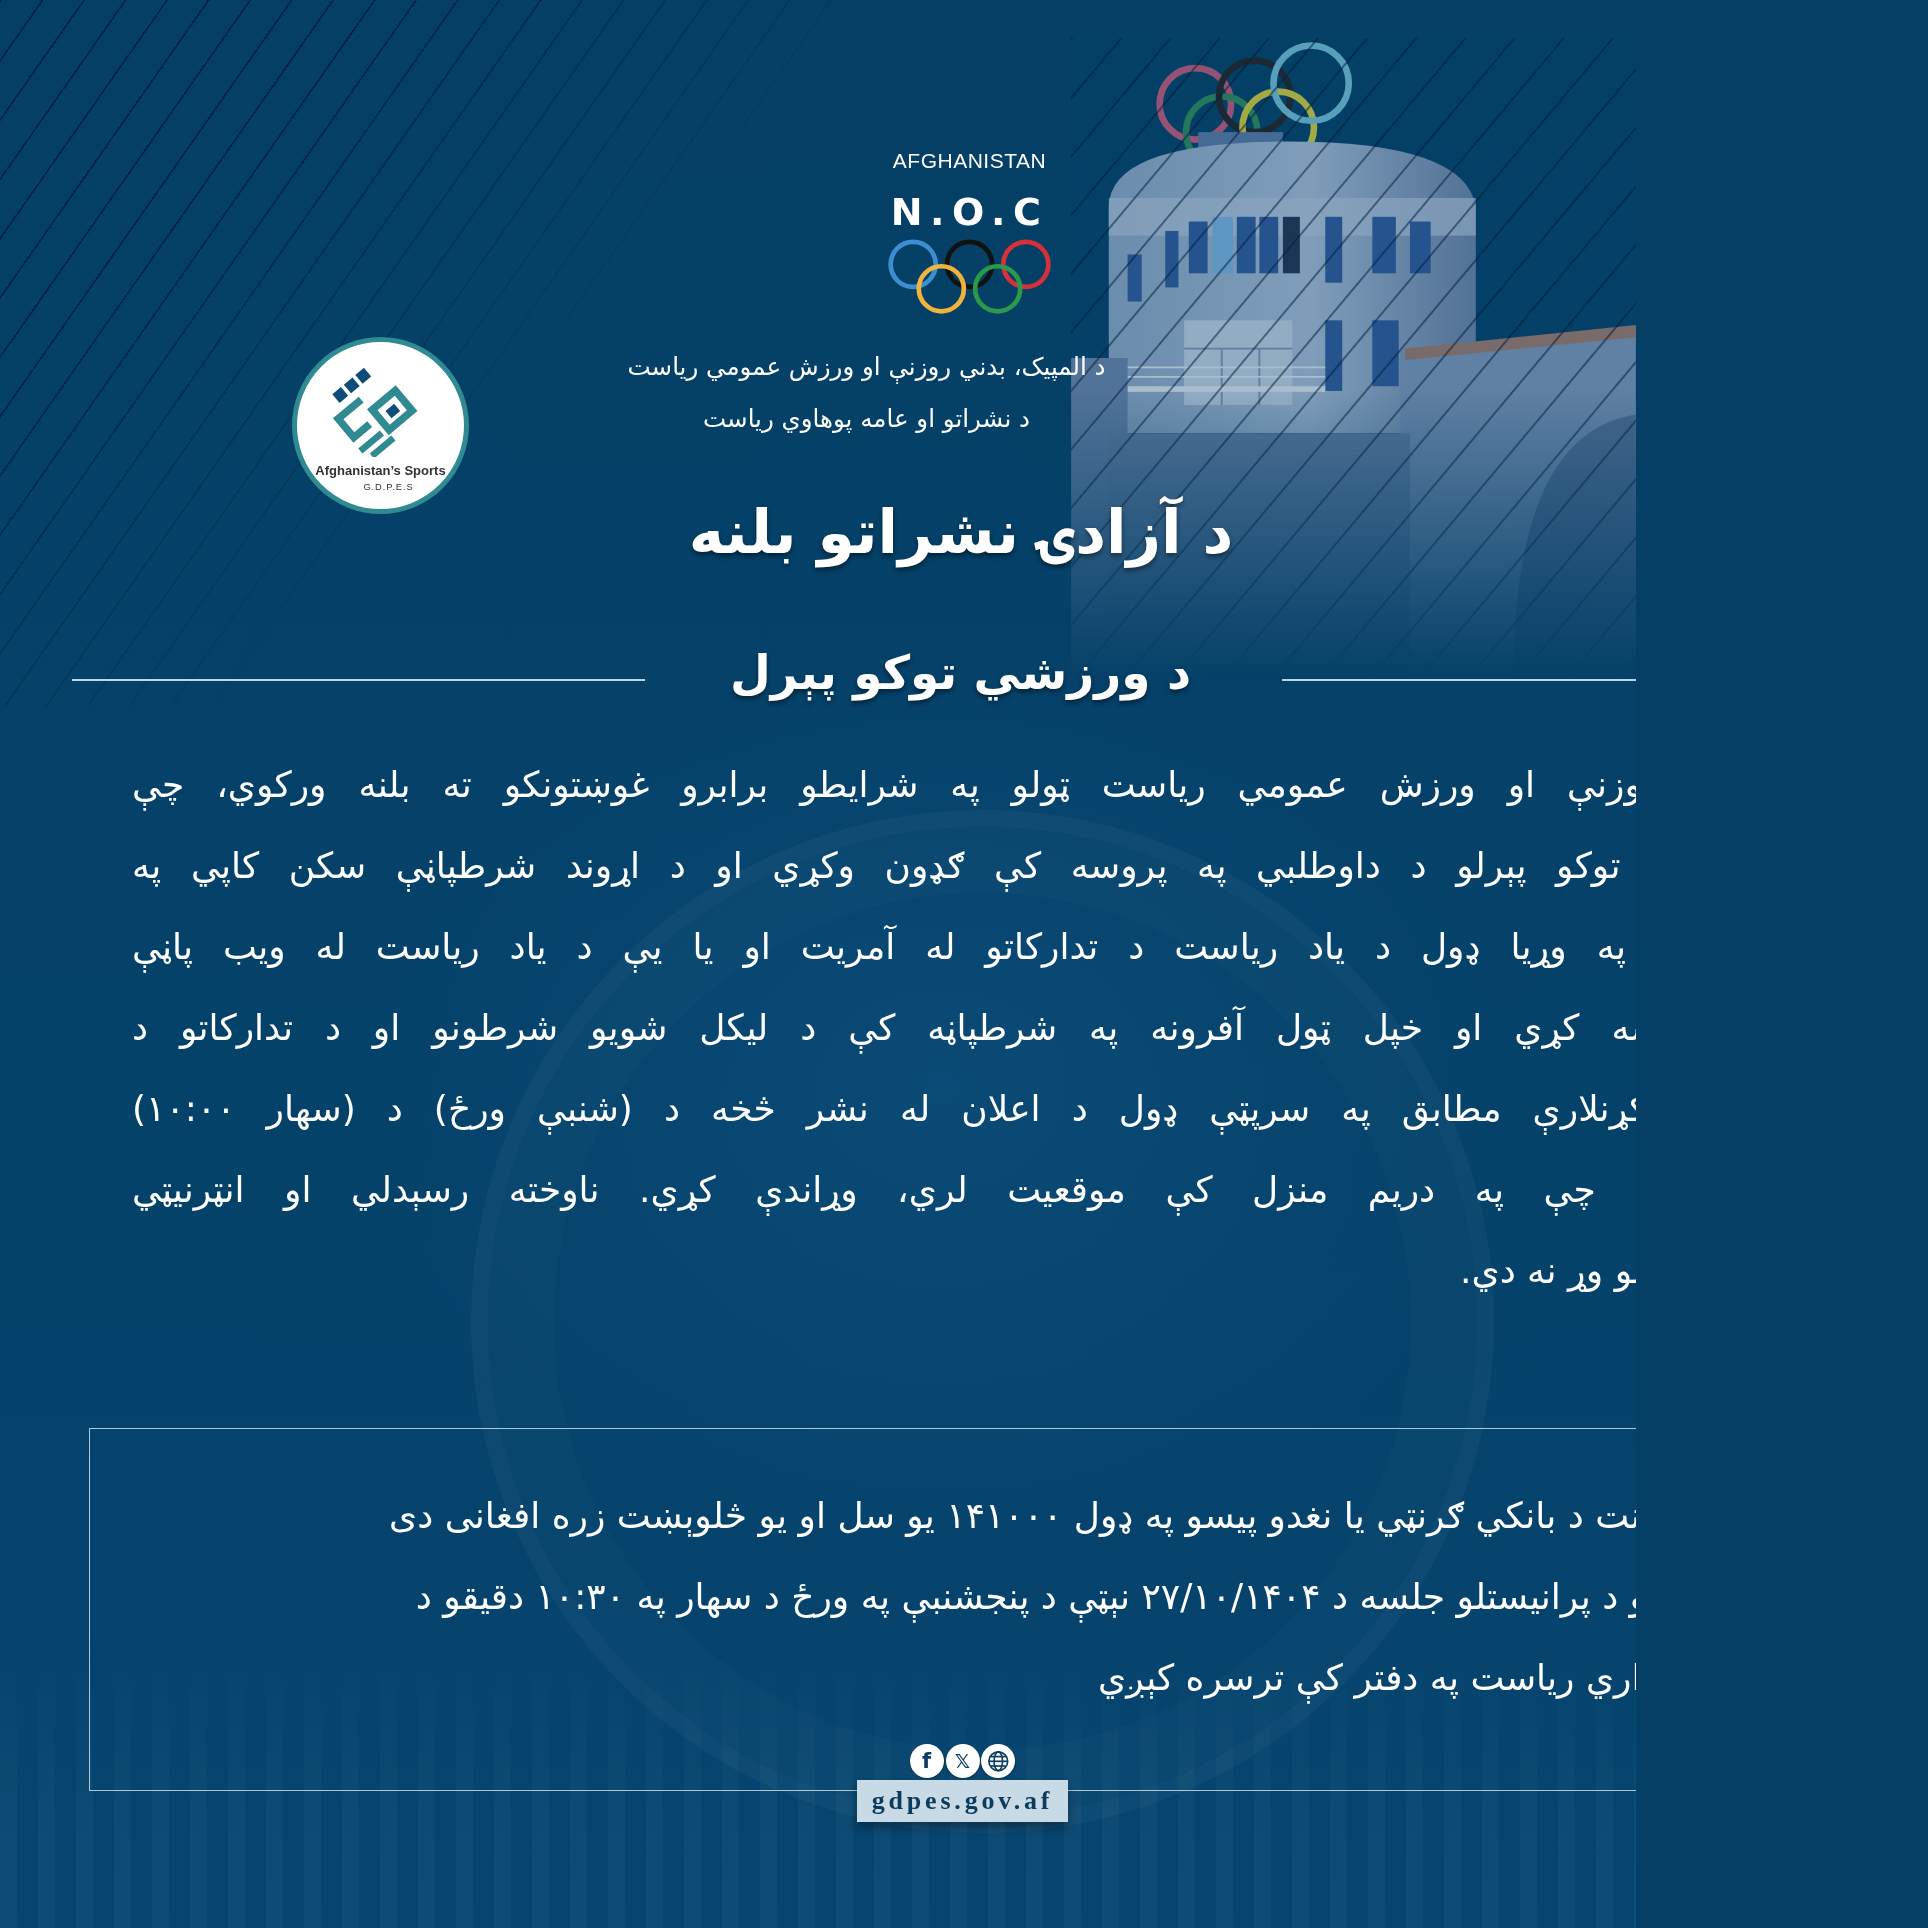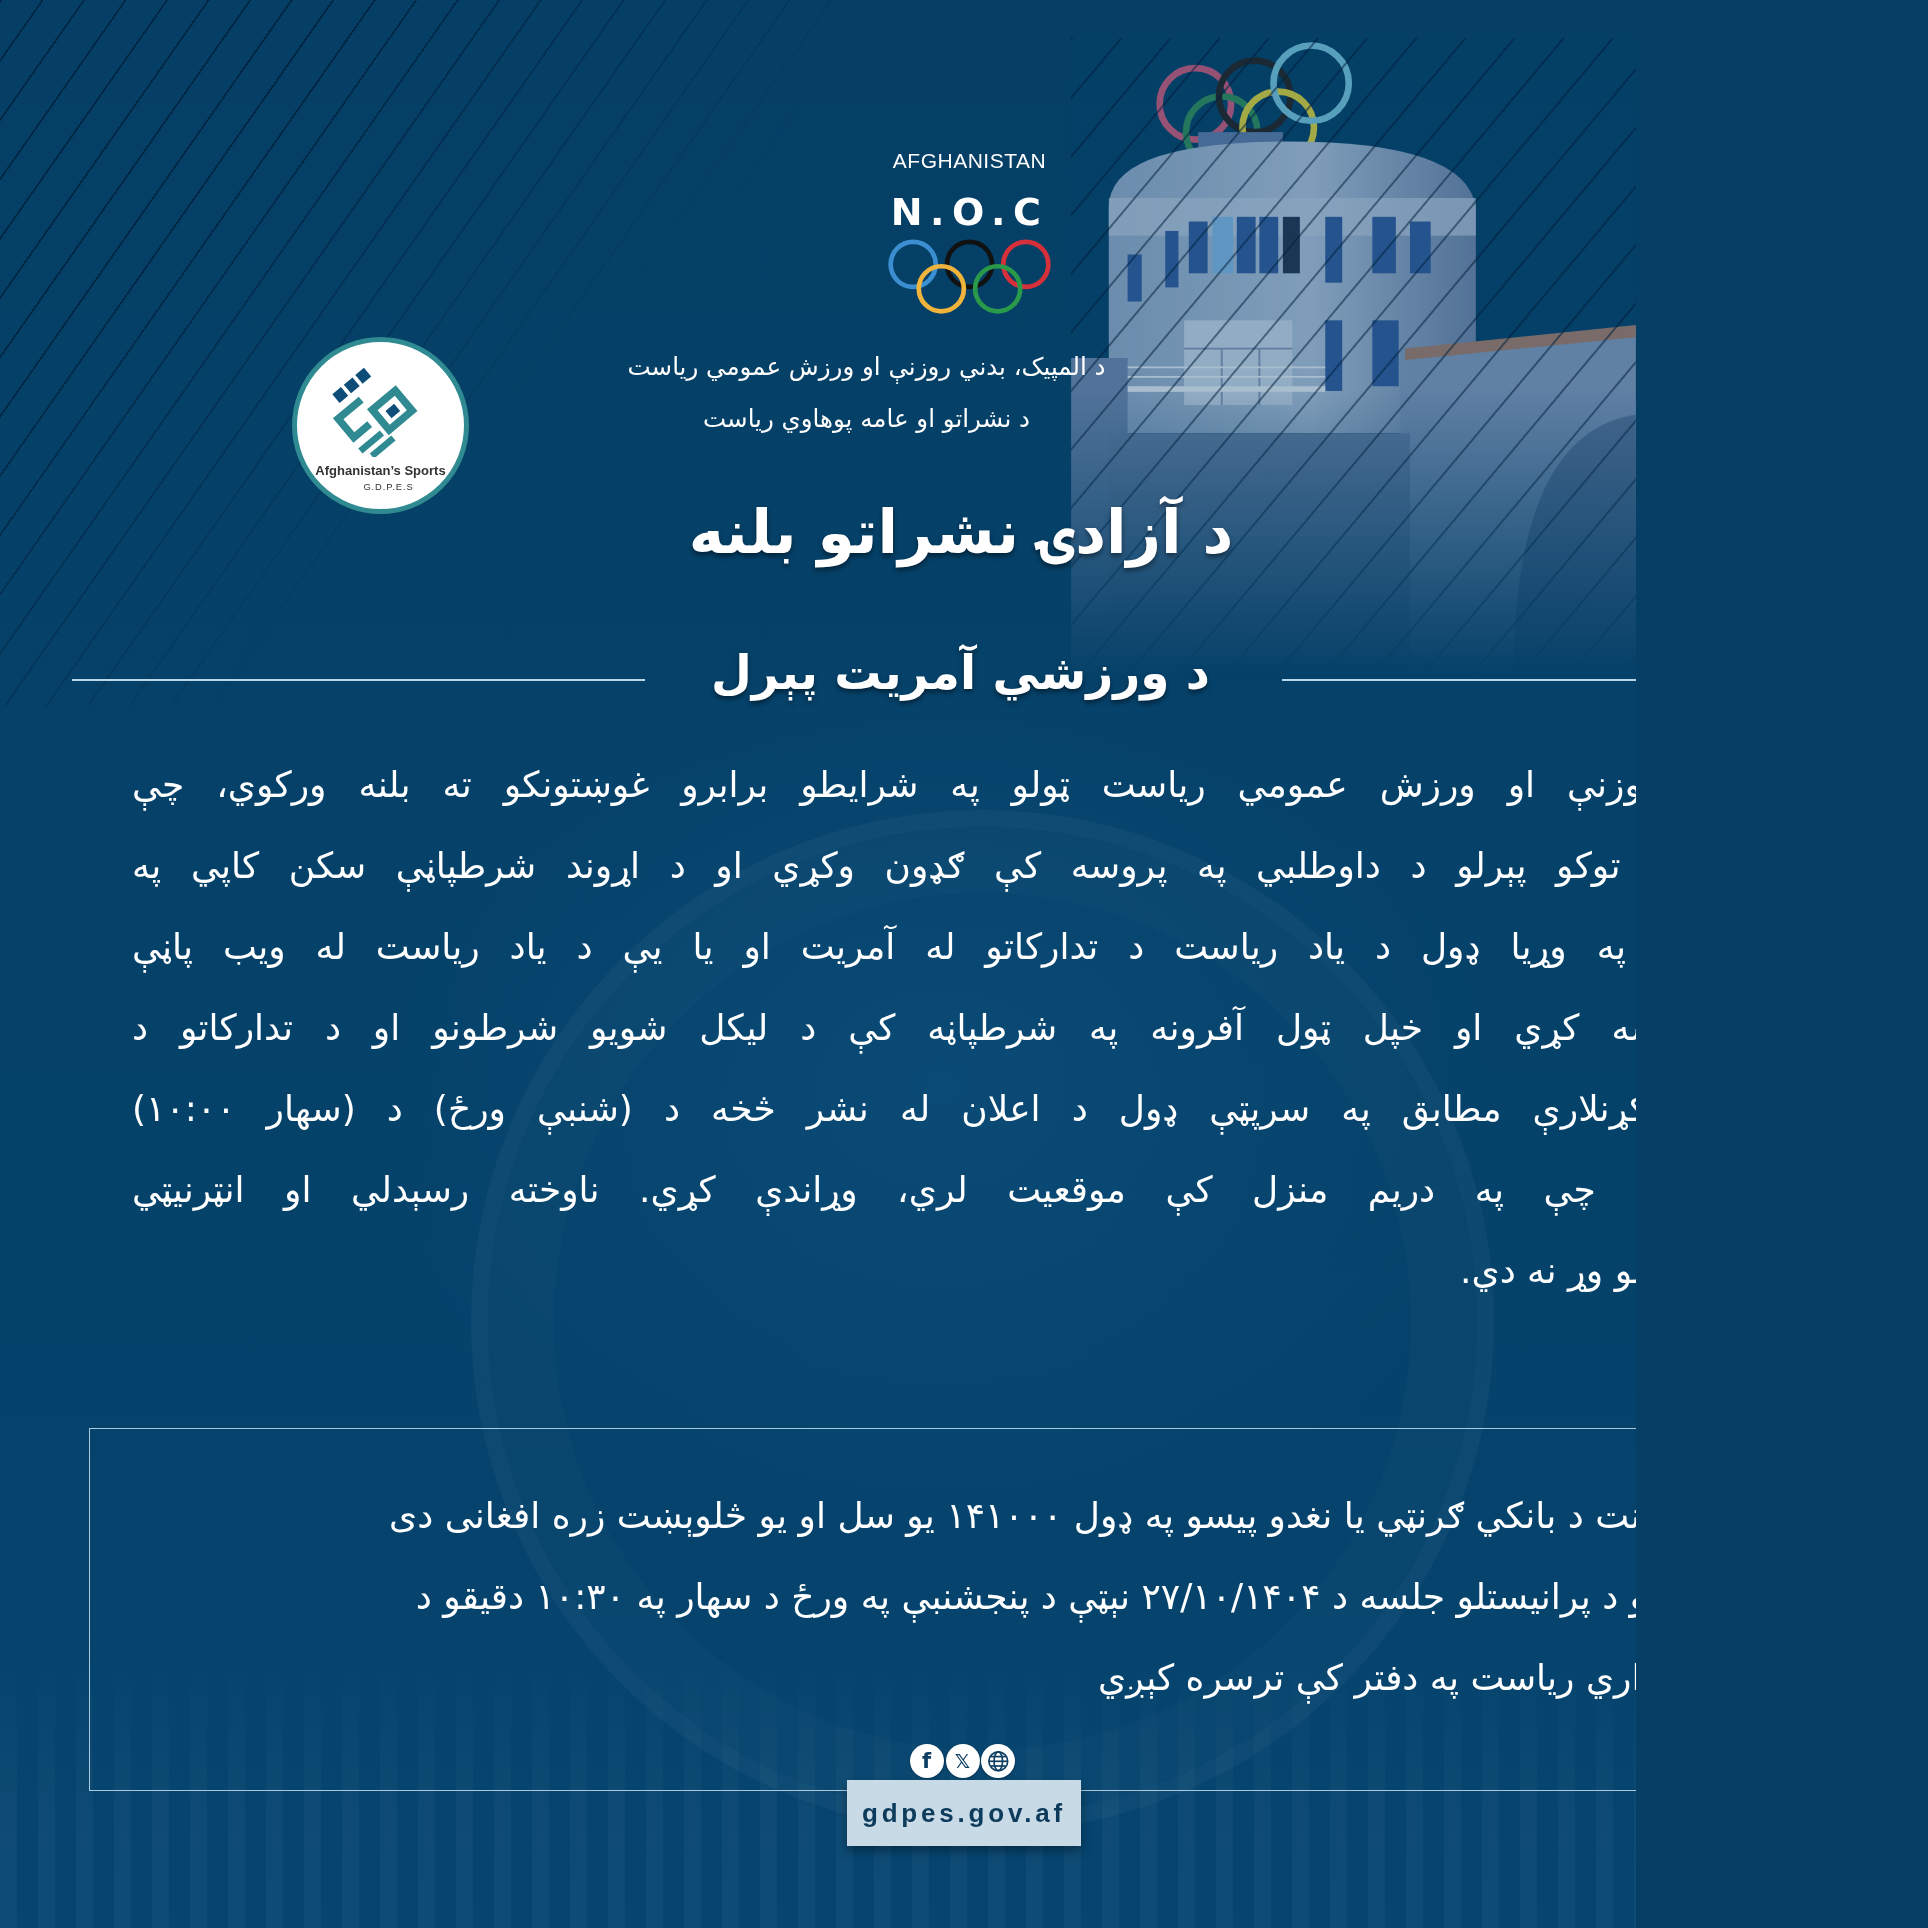--- a/index.html
+++ b/index.html
@@ -216,7 +216,7 @@
 
   <div class="title rtl">د آزادۍ نشراتو بلنه</div>
   <div class="rule left"></div>
-  <div class="subtitle rtl">د ورزشي آمریت پېرل</div>
+  <div class="subtitle rtl">د ورزشي توکو پېرل</div>
   <div class="rule right"></div>
 
   <div class="body-text rtl">

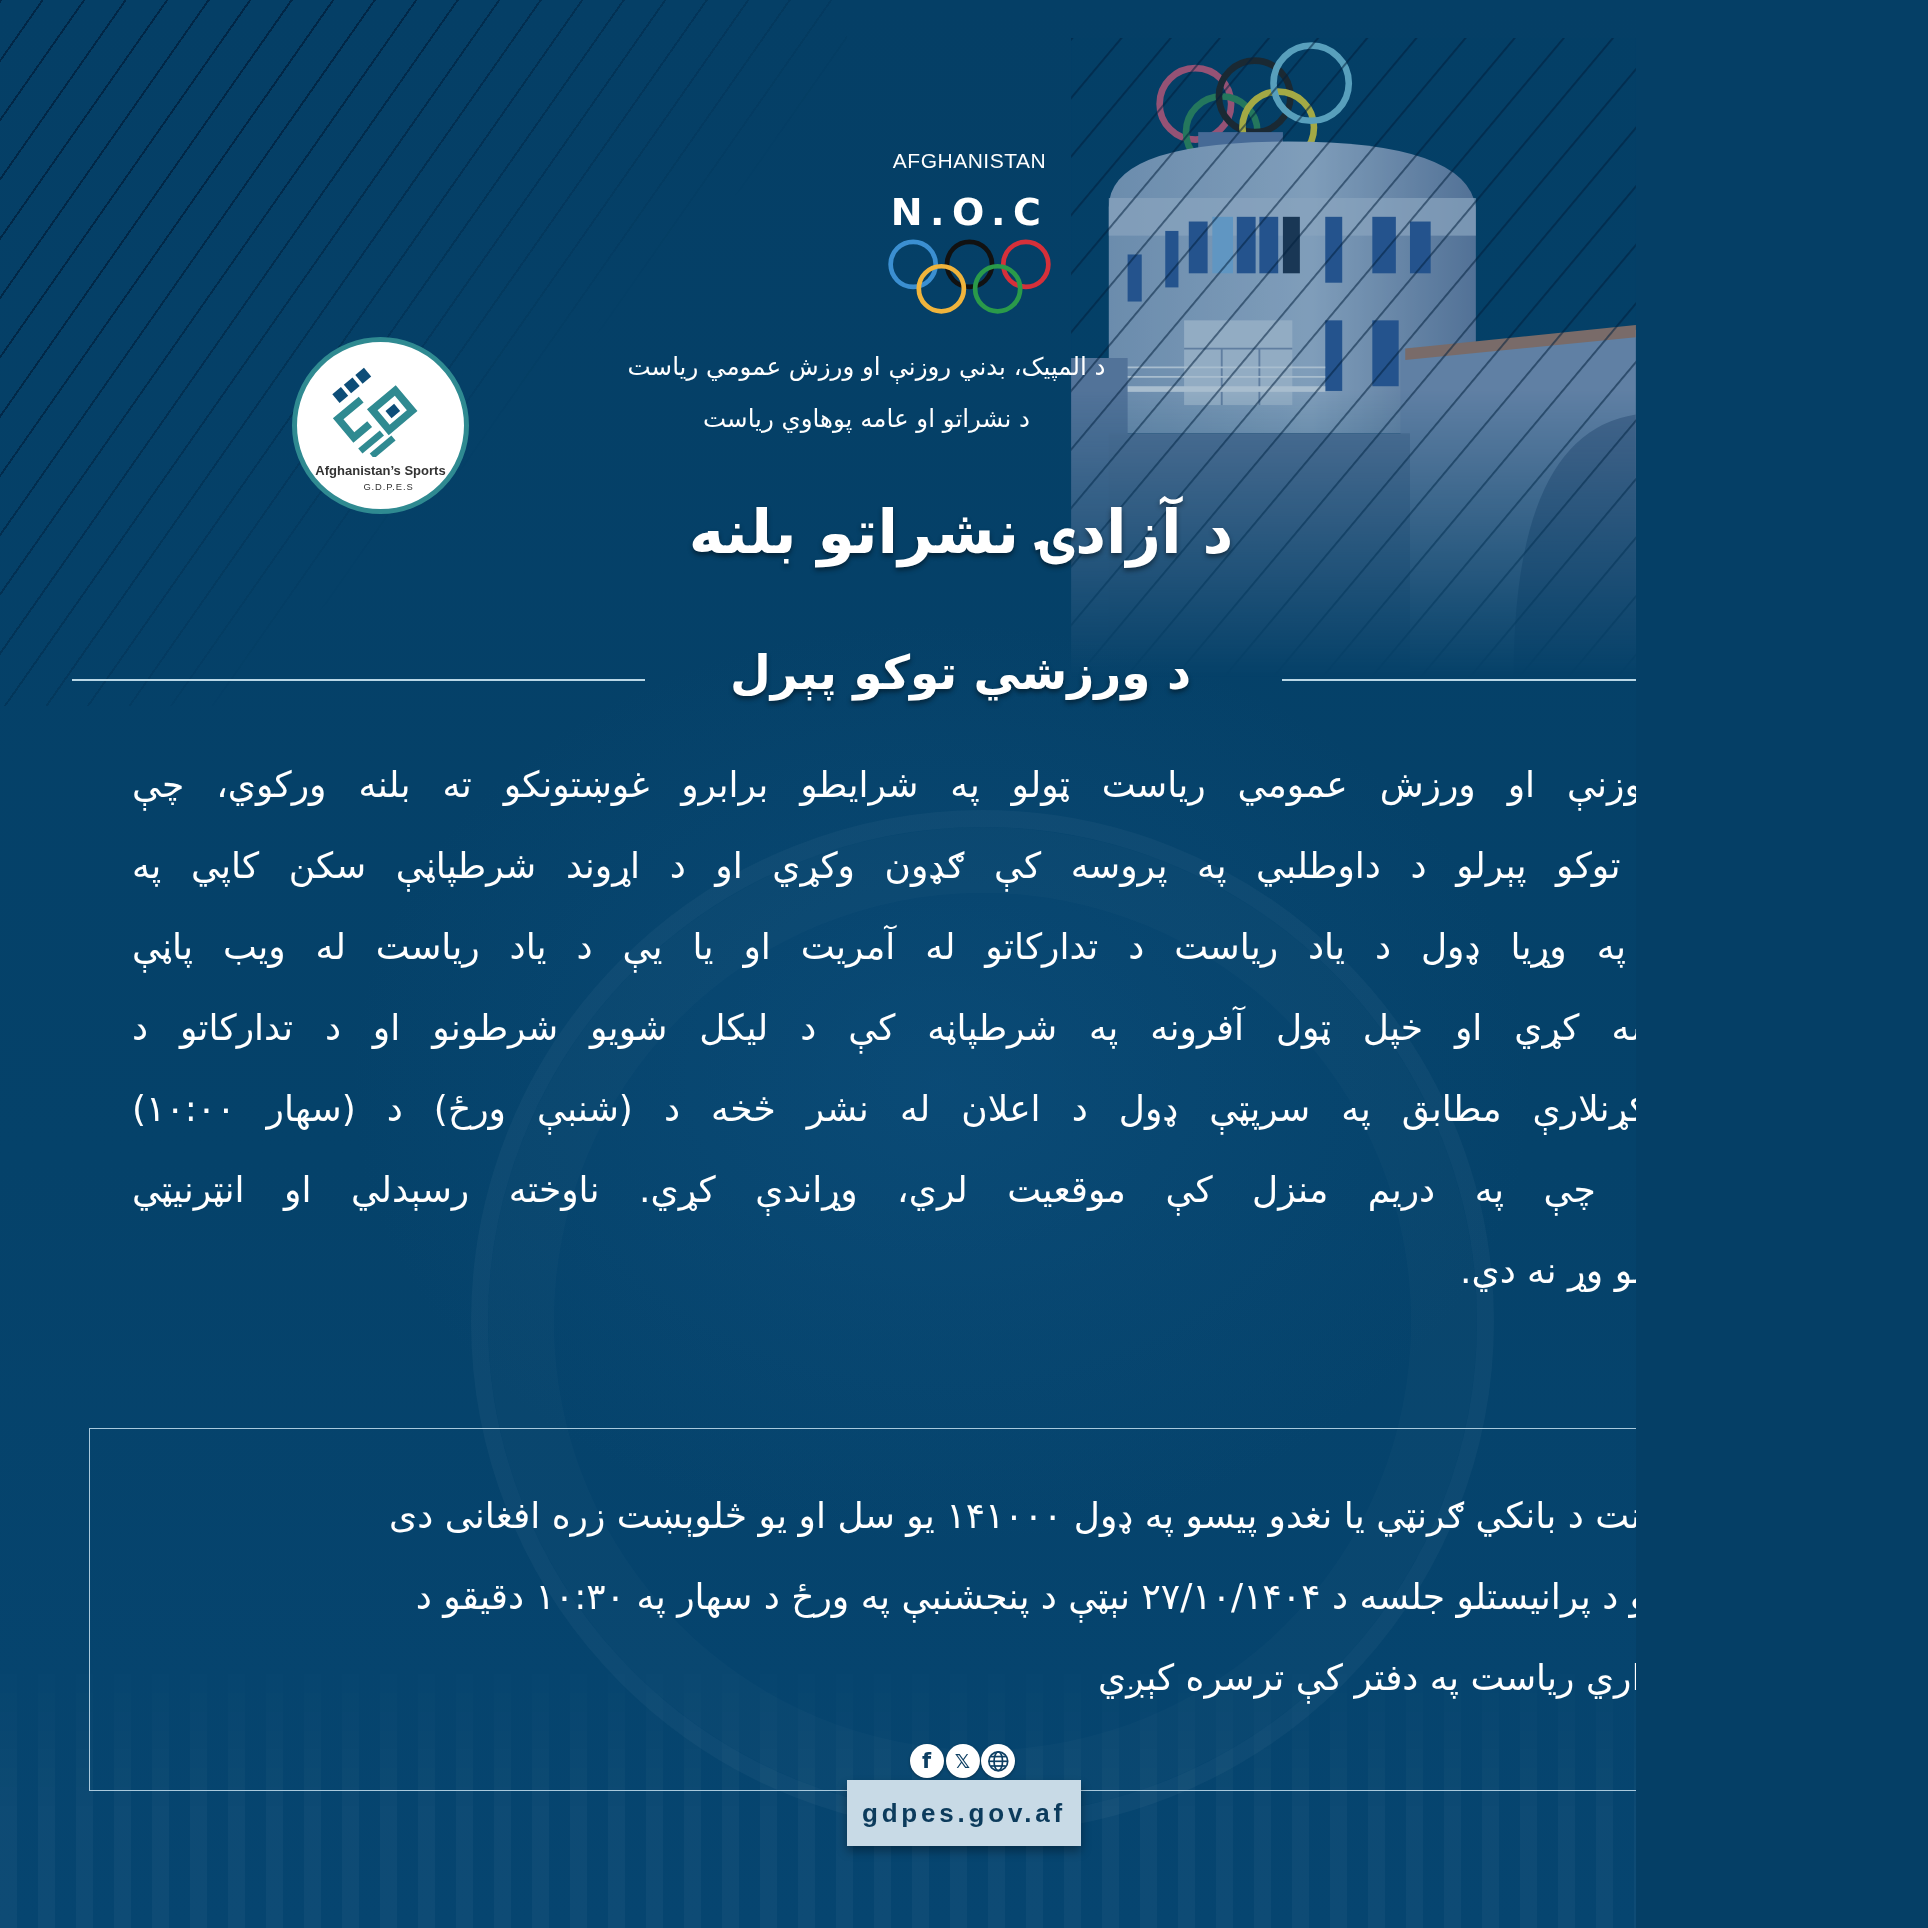--- a/index.html
+++ b/index.html
@@ -106,8 +106,8 @@
     }
     .site {
       display: inline-block; background: #c8dae6; color: #0c3b5c;
-      font-family: Liberation Sans, sans-serif; font-weight: bold; font-size: 26px; letter-spacing: 3.8px;
-      padding: 16px 15px; line-height: 34px; box-shadow: 0 5.6px 9.4px rgba(0,0,0,0.35);
+      font-family: Liberation Serif, serif; font-weight: bold; font-size: 26px; letter-spacing: 3.8px;
+      padding: 4px 15px; line-height: 34px; box-shadow: 0 5.6px 9.4px rgba(0,0,0,0.35);
     }
   </style>
 </head>

